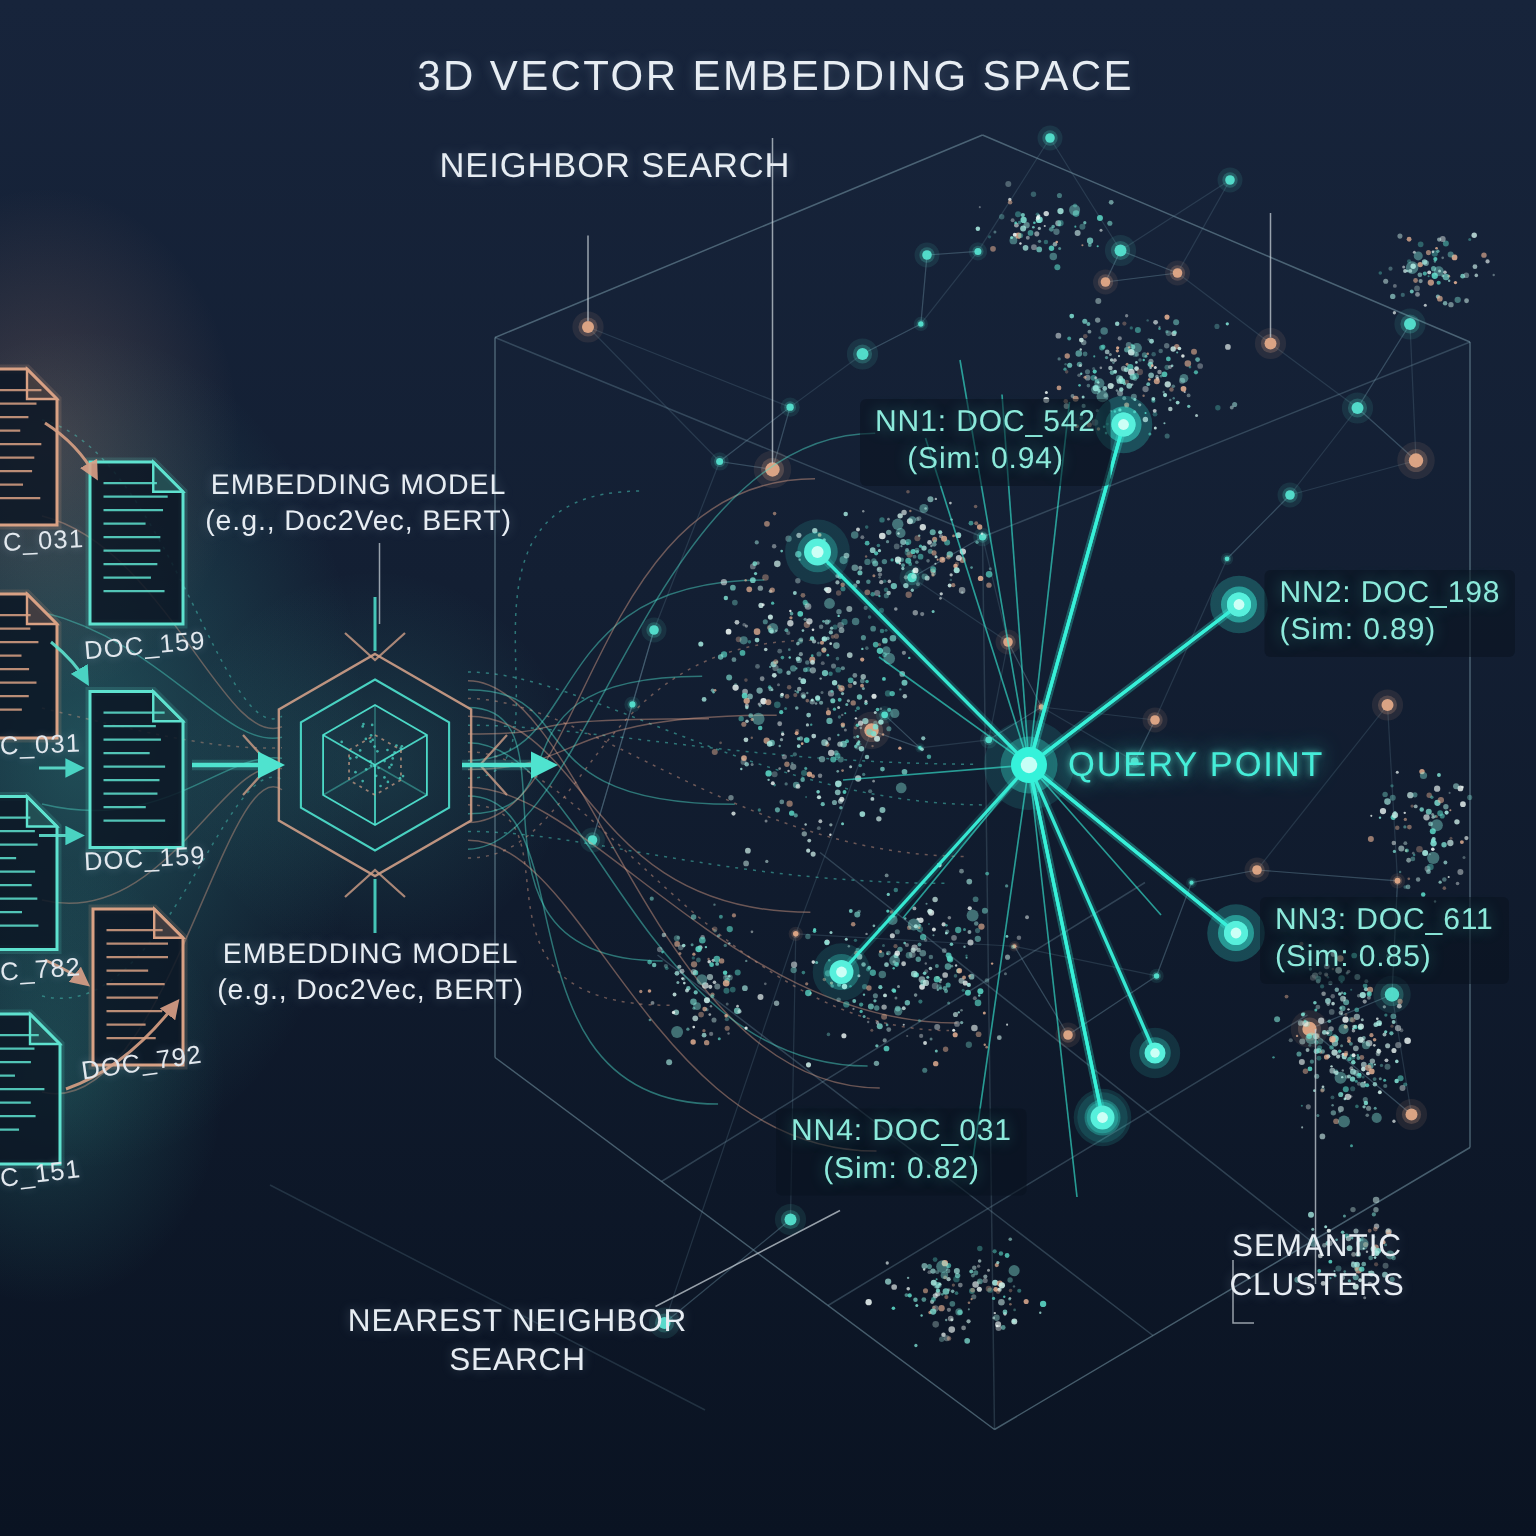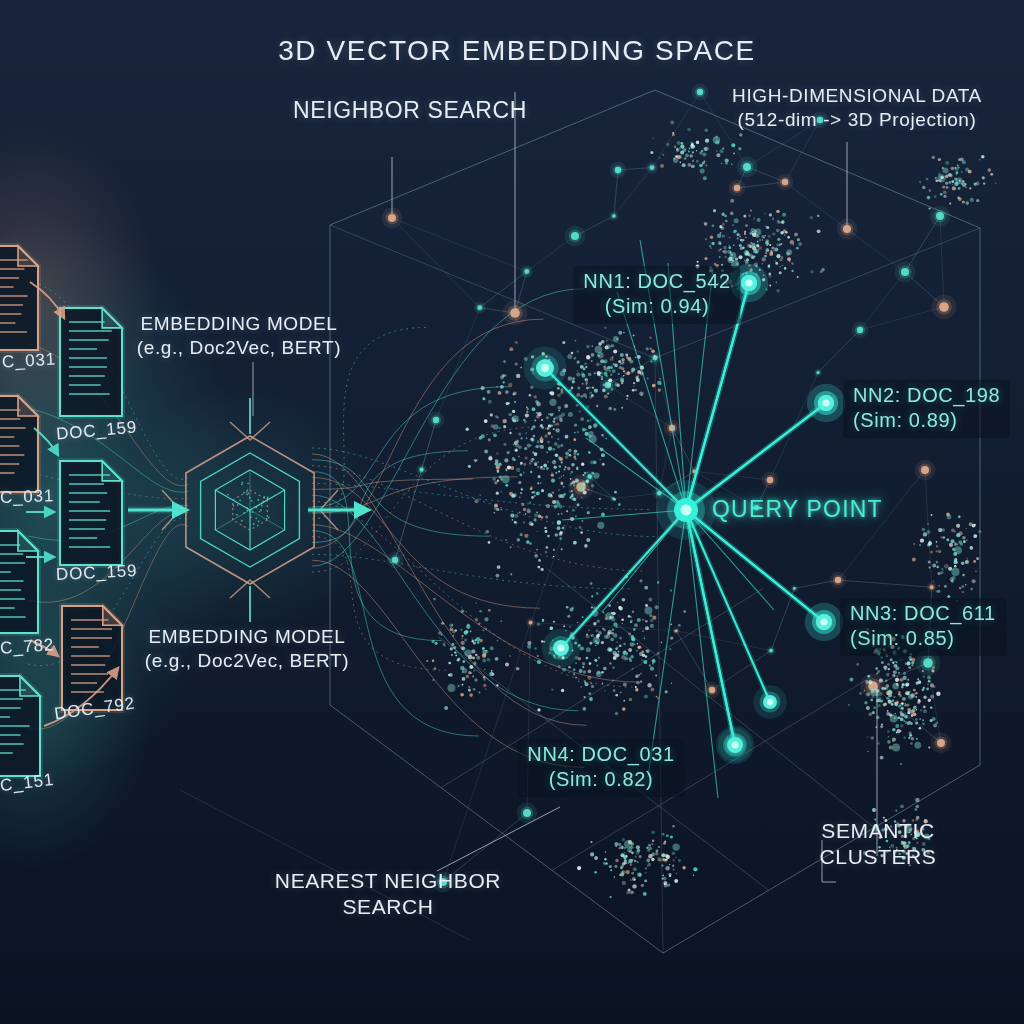--- a/index.html
+++ b/index.html
@@ -2434,10 +2434,6 @@
       <div>NEIGHBOR SEARCH</div>
     </div>
 
-    <div class="lbl ann-s center" style="left:857px; top:84px;">
-      <div>HIGH-DIMENSIONAL DATA</div>
-      <div>(512-dim -&gt; 3D Projection)</div>
-    </div>
 
     <div class="lbl ann-s center" style="left:239px; top:312px;">
       <div>EMBEDDING MODEL</div>

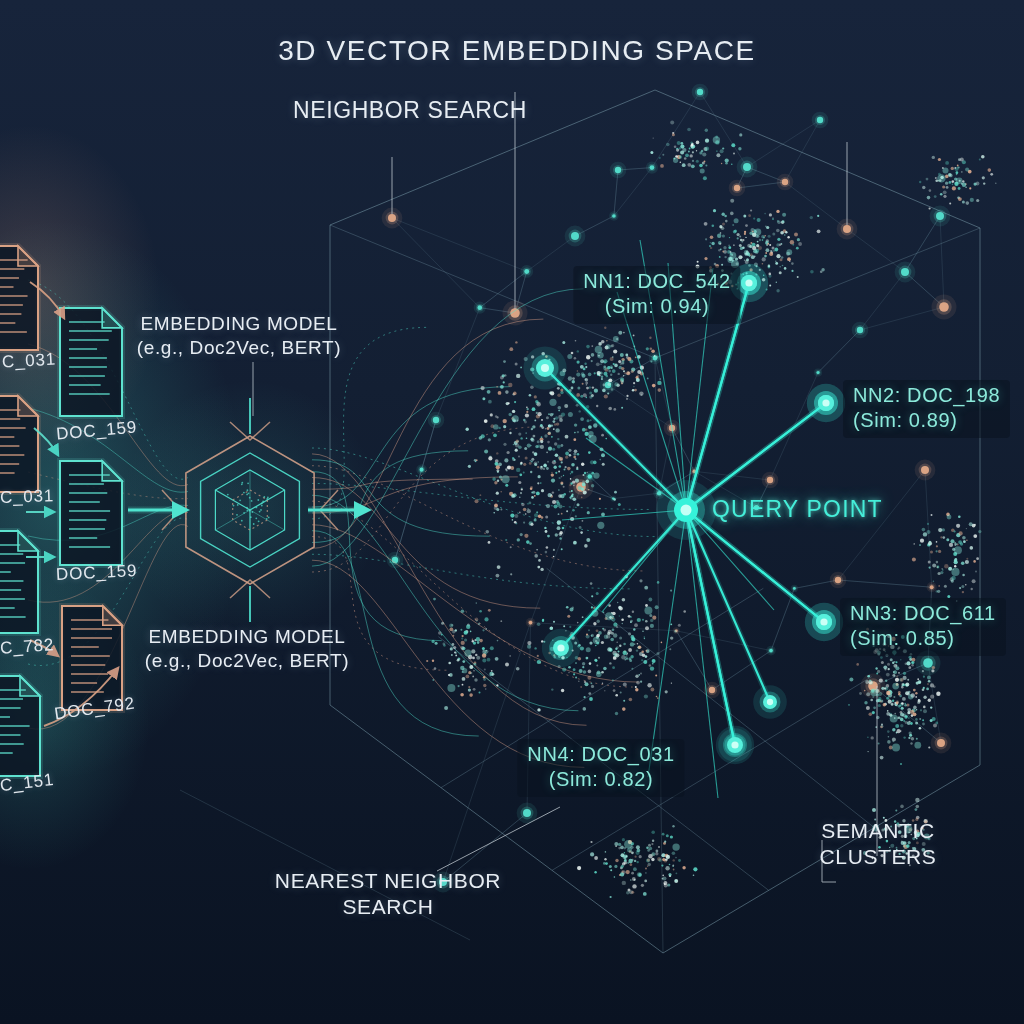--- a/index.html
+++ b/index.html
@@ -2467,7 +2467,7 @@
 
     <div class="lbl query" style="left:712px; top:495px;">QUERY POINT</div>
 
-    <div class="lbl ann-b center" style="left:345px; top:868px;margin-left:43px;">
+    <div class="lbl ann-b center" style="left:345px; top:868px;">
       <div>NEAREST NEIGHBOR</div>
       <div>SEARCH</div>
     </div>

